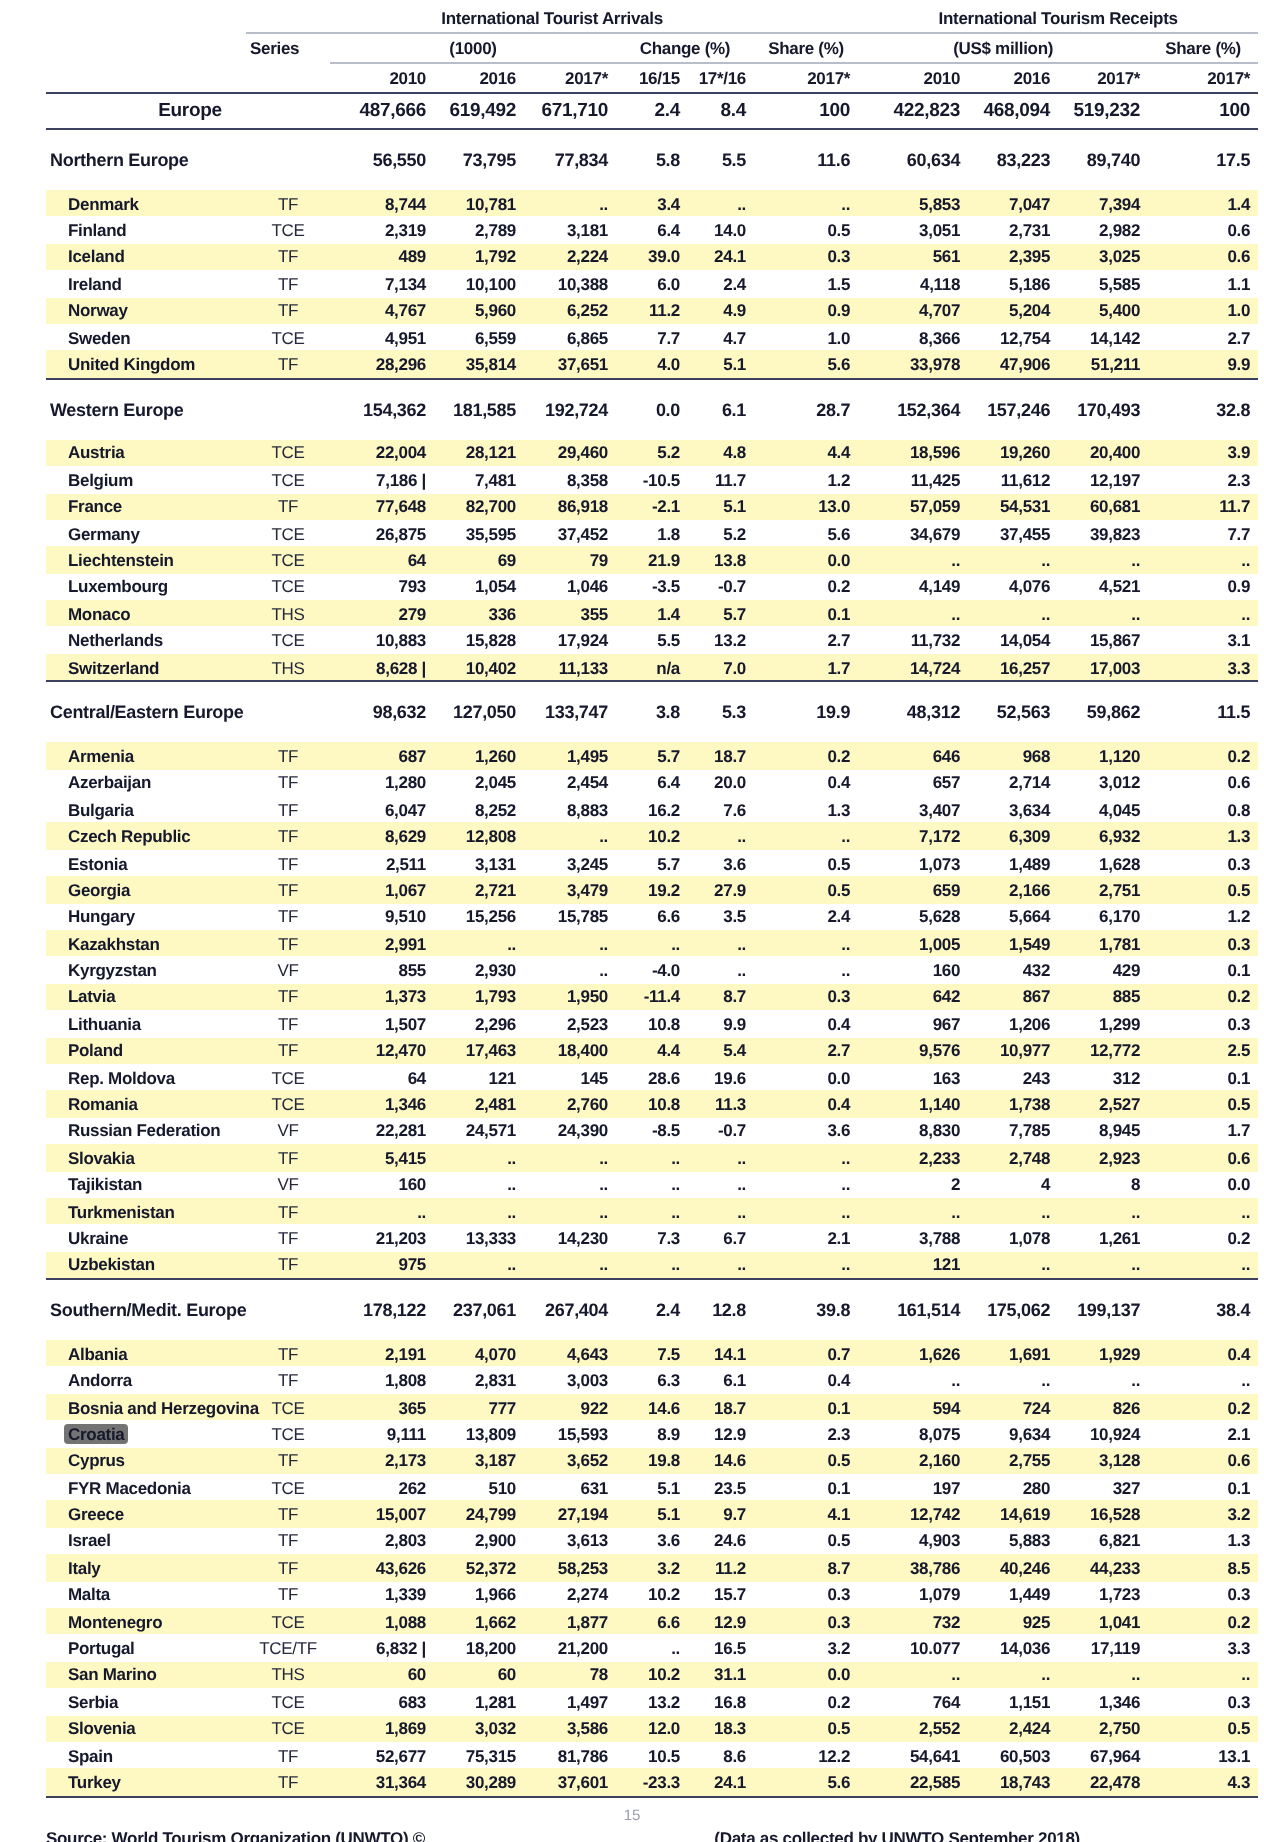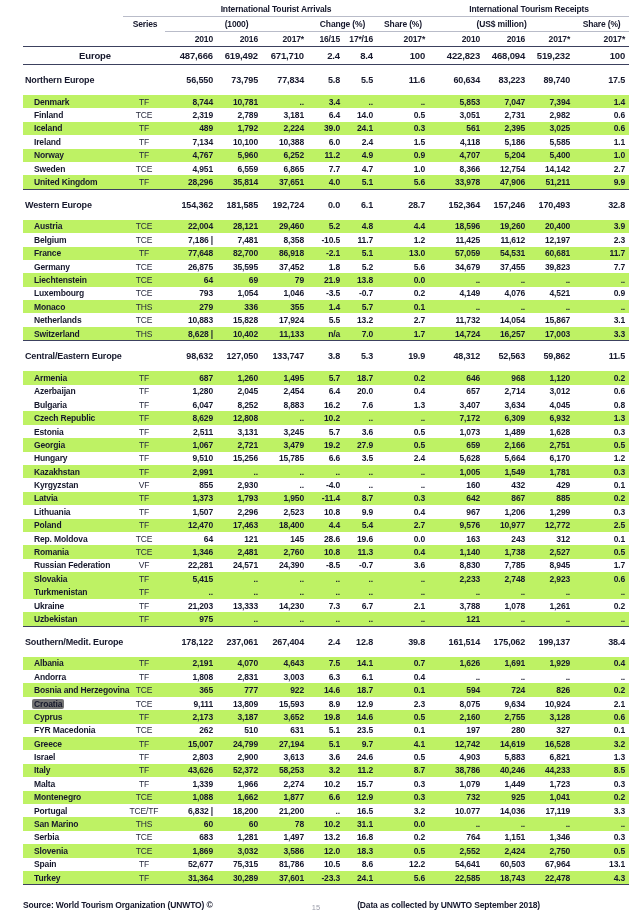--- a/index.html
+++ b/index.html
@@ -18,7 +18,7 @@
   thead th{font-size:8.5px;font-weight:700;height:14px;vertical-align:middle;margin-left:37px;}
   th.grp{text-align:center;border-bottom:1px solid #b9bcc9;}
   th.sub{text-align:center;border-bottom:1px solid #b9bcc9;}
-  th.series-h{text-align:center;border-bottom:none;padding-left:2px;}
+  th.series-h{text-align:left;border-bottom:none;padding-left:2px;}
   th.empty{border:none;}
   th.yr{text-align:right;padding-right:4px;}
   thead tr.h3 th{border-bottom:1px solid #3c415e;}

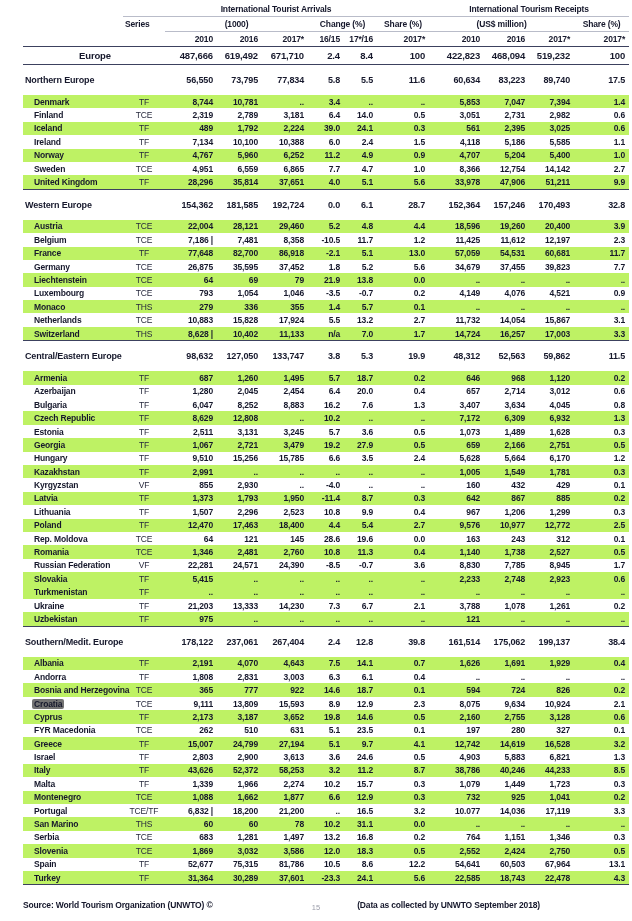--- a/index.html
+++ b/index.html
@@ -28,7 +28,7 @@
   td.name{text-align:left;font-weight:700;padding-left:11px;}
   td.series{text-align:center;font-weight:400;color:#26283c;}
   tr.country td{height:13.4px;}
-  tr.shade{background:#bef264;margin-top:37px;}
+  tr.shade{background:#fef9c3;margin-top:37px;}
   tr.region td{height:30px;font-size:9px;border-top:1px solid #3c415e;}
   tr.region td.name{padding-left:2px;}
   tr.europe td{height:17px;font-size:9.5px;border-bottom:1px solid #3c415e;}

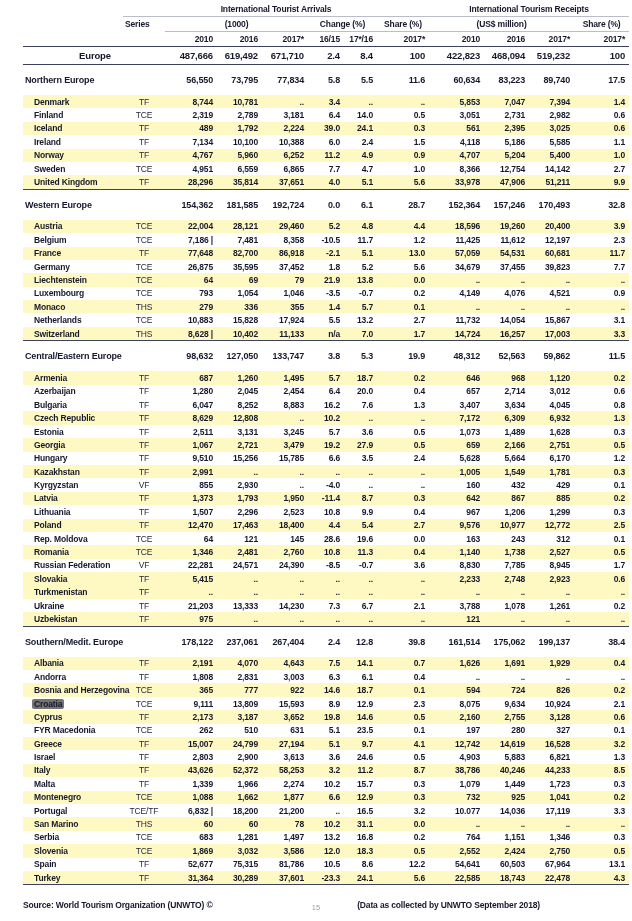--- a/index.html
+++ b/index.html
@@ -596,6 +596,20 @@
           <td class="num">2,923</td>
           <td class="num">0.6</td>
         </tr>
+        <tr class="country">
+          <td class="name">Tajikistan</td>
+          <td class="series">VF</td>
+          <td class="num">160</td>
+          <td class="num">..</td>
+          <td class="num">..</td>
+          <td class="num">..</td>
+          <td class="num">..</td>
+          <td class="num">..</td>
+          <td class="num">2</td>
+          <td class="num">4</td>
+          <td class="num">8</td>
+          <td class="num">0.0</td>
+        </tr>
         <tr class="country shade">
           <td class="name">Turkmenistan</td>
           <td class="series">TF</td>

